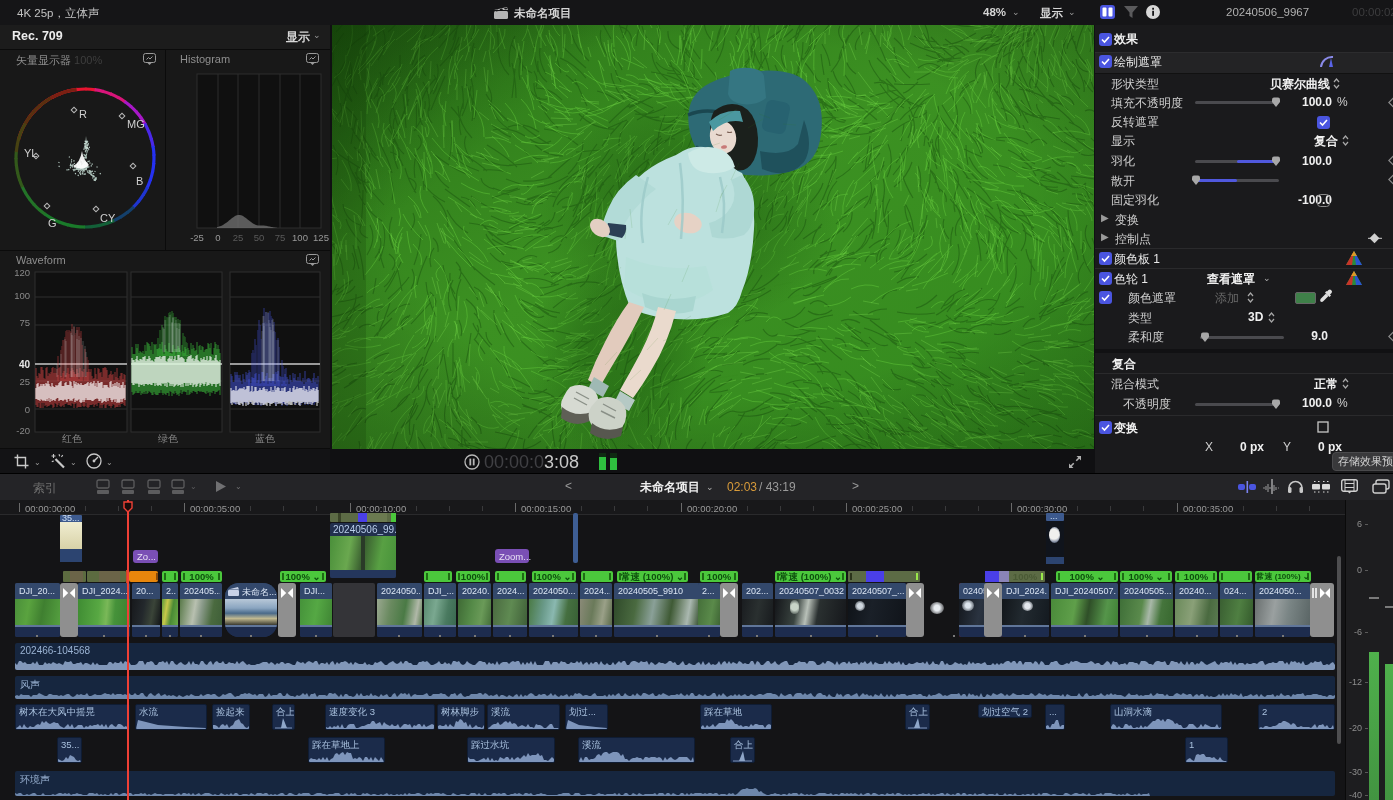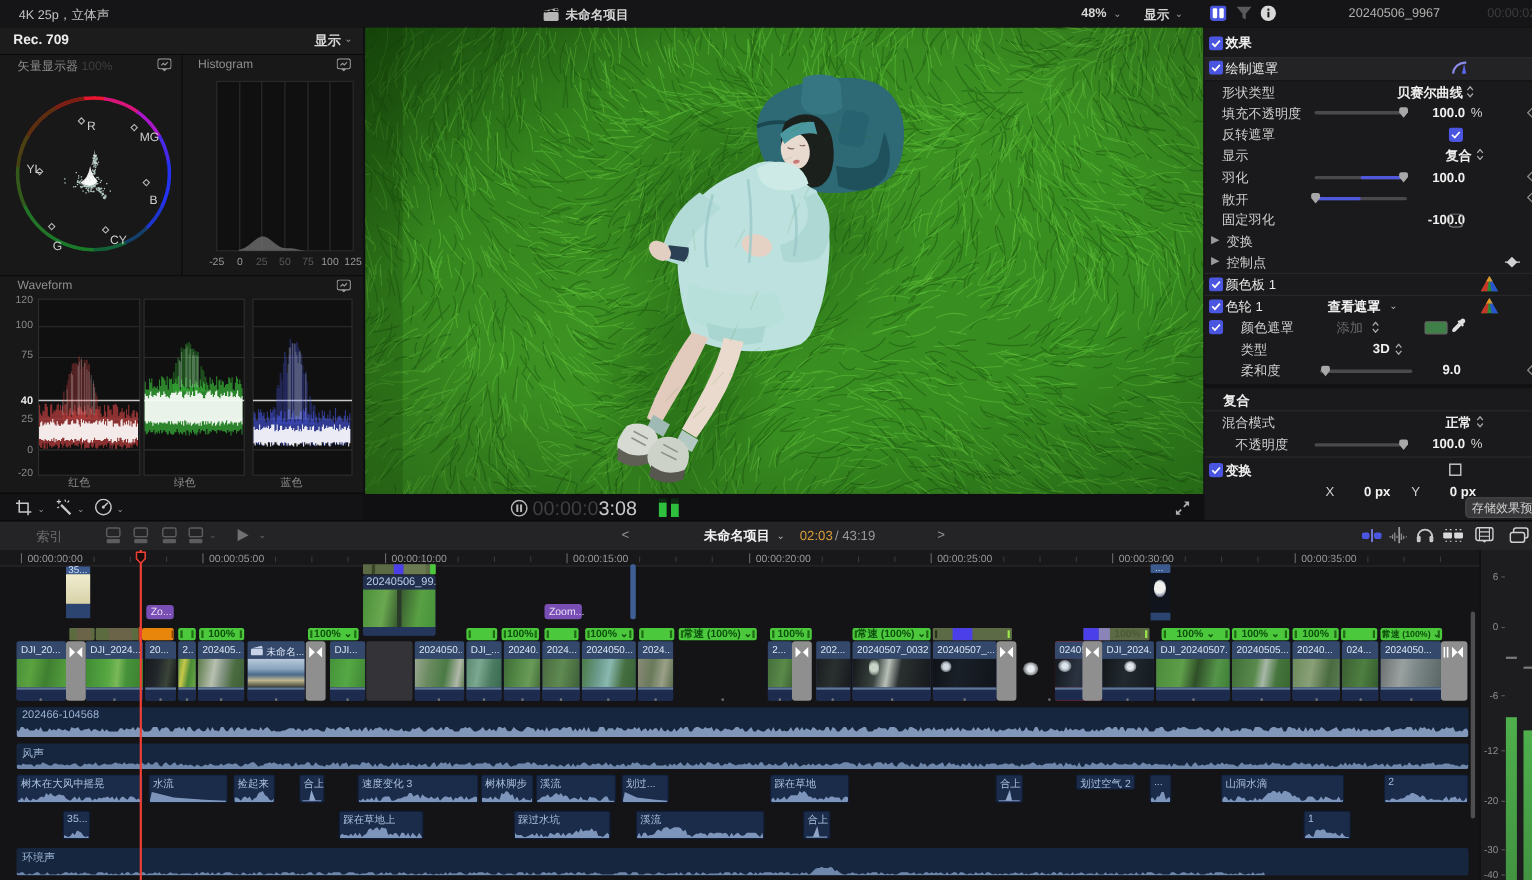--- a/index.html
+++ b/index.html
@@ -711,7 +711,7 @@
       <div class="abs" style="left:0;top:42px;width:42px;height:2px;background:#7e95bb;opacity:0.7;"></div>
     </div>
     <div class="abs" style="left:200px;top:635px;width:2px;height:2px;background:#7a7a7a;"></div>
-    <div class="abs" style="left:225px;top:583px;width:52px;height:54px;background:#24365c;border-radius:2px;overflow:hidden;">
+    <div class="abs" style="left:225px;top:583px;width:52px;height:54px;background:#24365c;border-radius:14px;overflow:hidden;">
       <div class="abs" style="left:0;top:0;width:52px;height:16px;background:#33486b;"></div>
       <svg style="position:absolute;left:3px;top:3.5px" width="11" height="9" viewBox="0 0 11 9">
         <rect y="3" width="11" height="6" rx="1" fill="#c8d2e8"></rect>

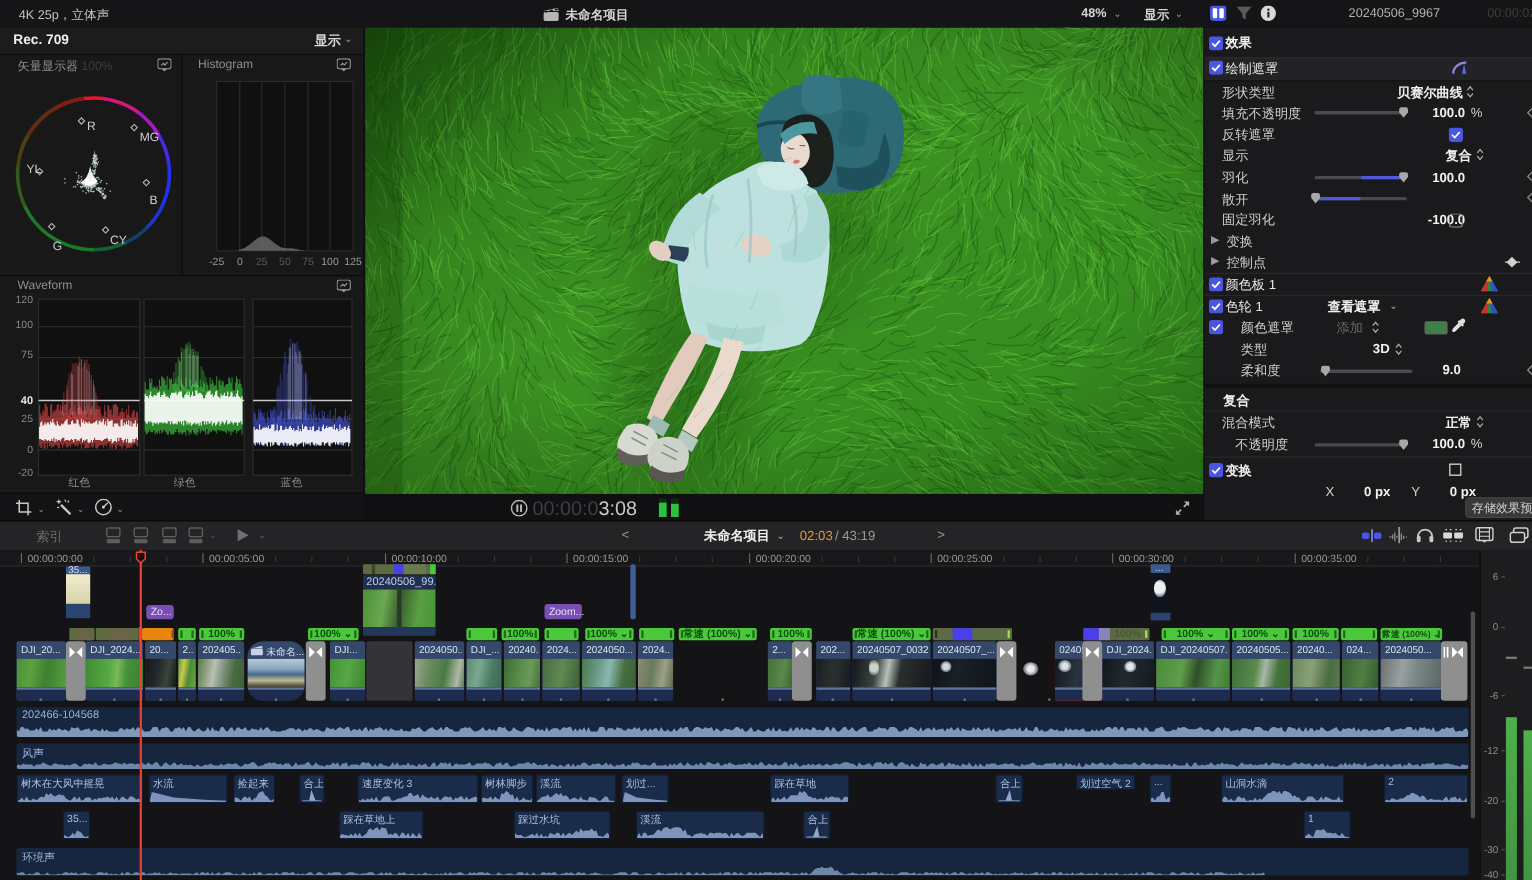--- a/index.html
+++ b/index.html
@@ -780,6 +780,13 @@
       <div class="abs" style="left:0;top:42px;width:32px;height:2px;background:#7e95bb;opacity:0.7;"></div>
     </div>
     <div class="abs" style="left:595px;top:635px;width:2px;height:2px;background:#7a7a7a;"></div>
+    <div class="abs" style="left:614px;top:583px;width:86px;height:54px;background:#24365c;border-radius:2px;overflow:hidden;">
+      <div class="abs" style="left:0;top:0;width:86px;height:16px;background:#33486b;"></div>
+      <div class="txt" style="left:4px;top:2.5px;font-size:9px;color:#dce6f5;max-width:80px;overflow:hidden;">20240505_9910</div>
+      <div class="abs" style="left:0;top:16px;width:86px;height:26px;background:linear-gradient(100deg,#2f4a2a 0%,#4a6a40 25%,#8aa098 45%,#3f5a35 65%,#aab8b0 85%,#2f4a28 100%);"></div>
+      <div class="abs" style="left:0;top:42px;width:86px;height:12px;background:#1d2c4e;"></div>
+      <div class="abs" style="left:0;top:42px;width:86px;height:2px;background:#7e95bb;opacity:0.7;"></div>
+    </div>
     <div class="abs" style="left:656px;top:635px;width:2px;height:2px;background:#7a7a7a;"></div>
     <div class="abs" style="left:698px;top:583px;width:22px;height:54px;background:#24365c;border-radius:2px;overflow:hidden;">
       <div class="abs" style="left:0;top:0;width:22px;height:16px;background:#33486b;"></div>

